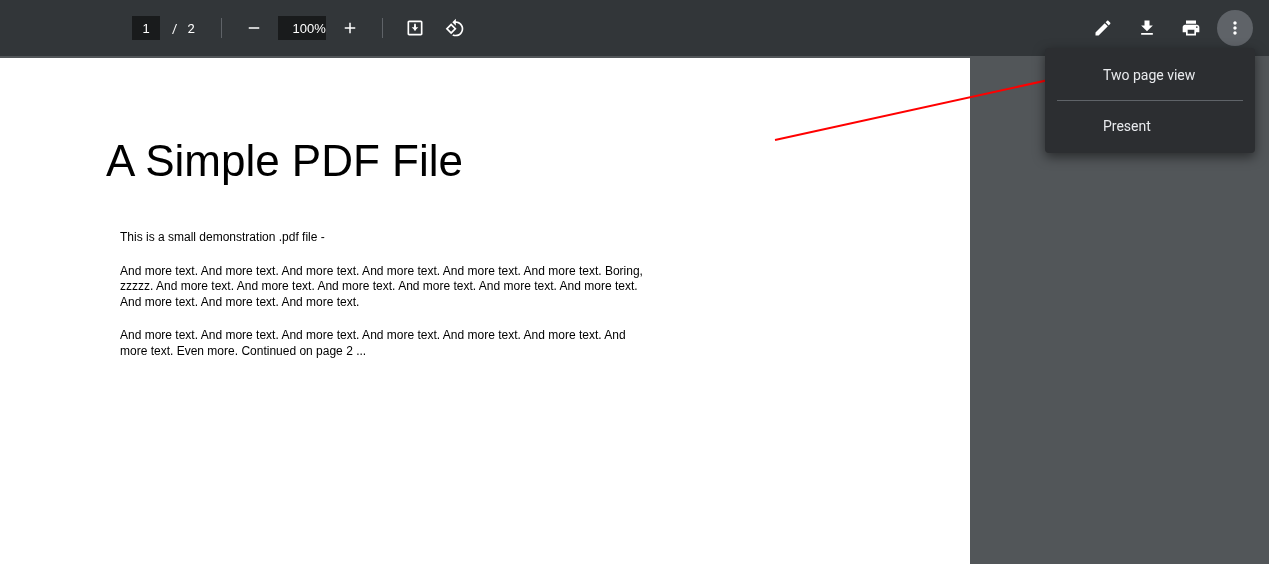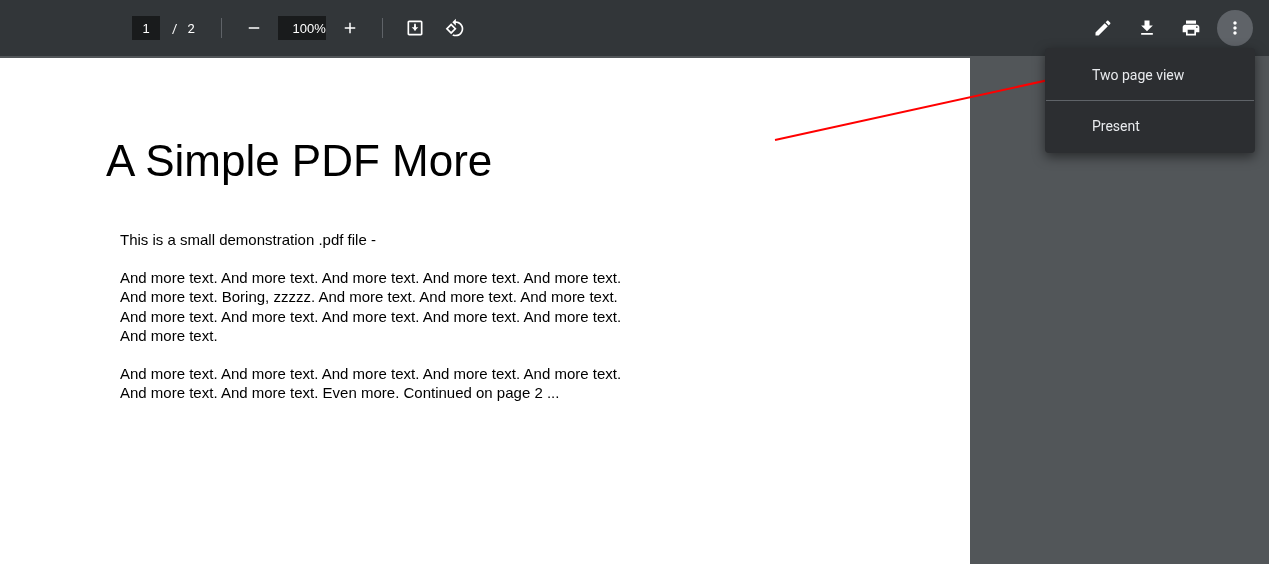--- a/index.html
+++ b/index.html
@@ -129,7 +129,7 @@
       background: #2c2e31;
       border-radius: 4px;
       box-shadow: 0 4px 12px rgba(0,0,0,0.5);
-      padding: 8px 1px;
+      padding: 8px 12px;
       z-index: 20;
       color: #e8eaed;
     }

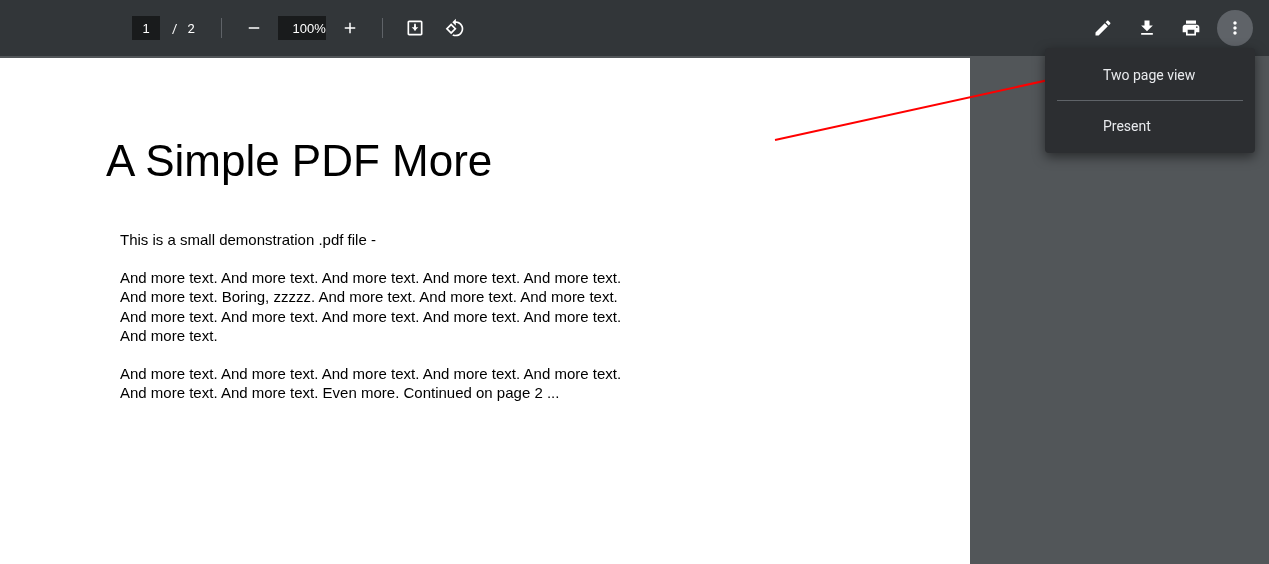--- a/index.html
+++ b/index.html
@@ -221,7 +221,7 @@
 
 <div class="content">
   <div class="page">
-    <h1 class="page-title">A Simple PDF More</h1>
+    <h1 class="page-title">A Simple PDF File</h1>
     <p class="page-text">This is a small demonstration .pdf file -</p>
     <p class="page-text">And more text. And more text. And more text. And more text. And more text. And more text. Boring, zzzzz. And more text. And more text. And more text. And more text. And more text. And more text. And more text. And more text. And more text.</p>
     <p class="page-text">And more text. And more text. And more text. And more text. And more text. And more text. And more text. Even more. Continued on page 2 ...</p>

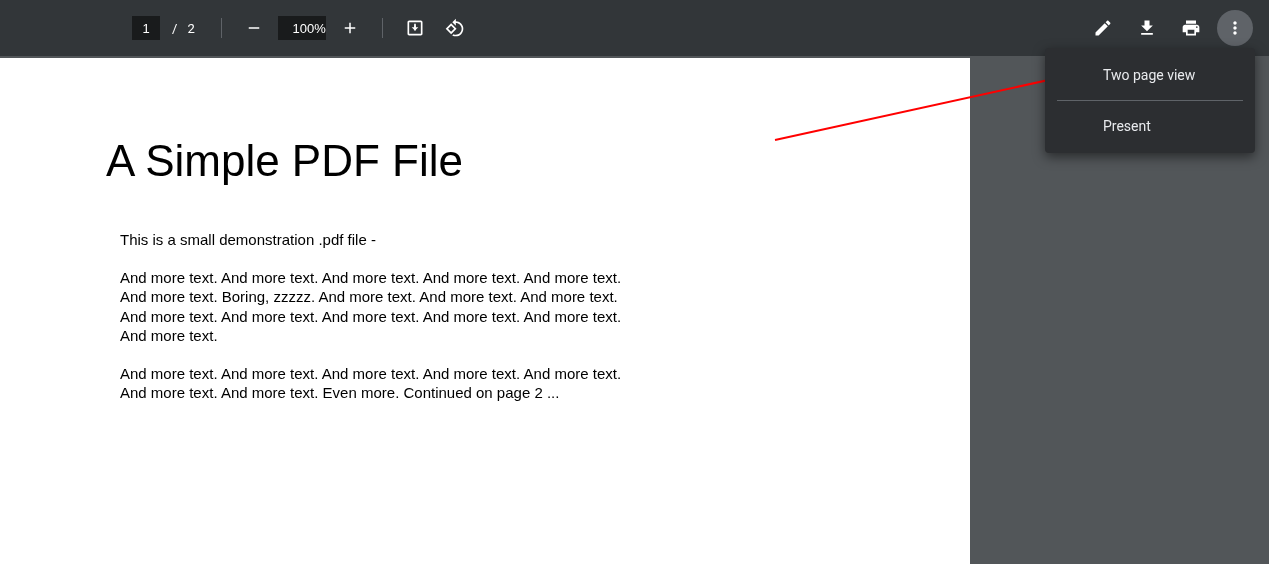--- a/index.html
+++ b/index.html
@@ -114,7 +114,7 @@
     }
     .page-text {
       font-family: Arial, sans-serif;
-      font-size: 15px;
+      font-size: 12px;
       color: #000;
       line-height: 1.3;
       margin-bottom: 18px;

